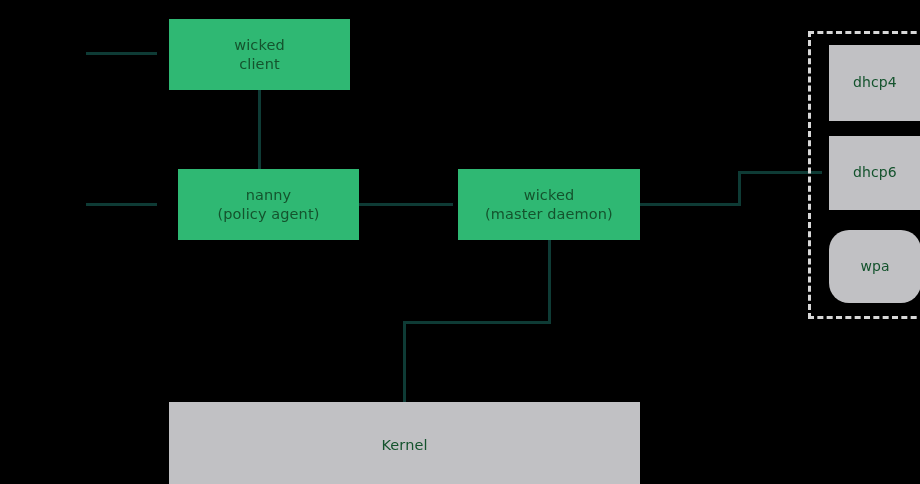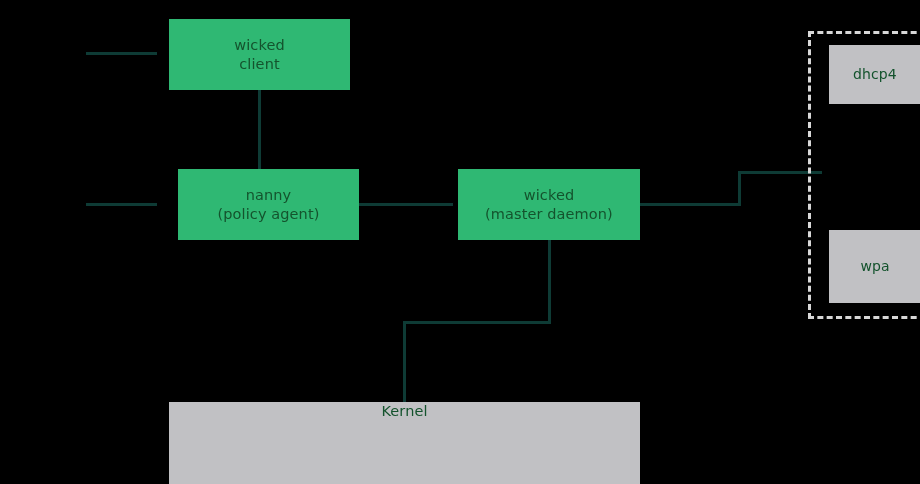--- a/index.html
+++ b/index.html
@@ -51,7 +51,7 @@
   #node-nanny           { left: 178px; top: 169px; width: 181px; height: 71px; }
   #node-wicked-master   { left: 458px; top: 169px; width: 182px; height: 71px; }
   #node-kernel          { left: 169px; top: 402px; width: 471px; height: 82px; }
-  #node-dhcp4           { left: 829px; top: 45px;  width: 92px;  height: 59px; }
+  #node-dhcp4           { left: 829px; top: 45px;  width: 92px;  height: 76px; }
   #node-dhcp6           { left: 829px; top: 136px; width: 92px;  height: 74px; }
   #node-wpa             { left: 829px; top: 230px; width: 92px;  height: 73px; }
 

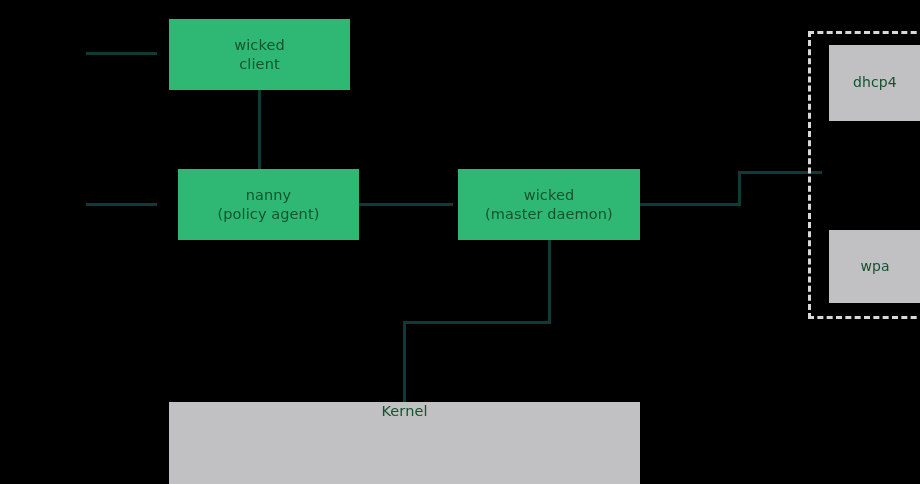--- a/index.html
+++ b/index.html
@@ -125,6 +125,7 @@
 
   <div class="node gray" id="node-dhcp4">dhcp4</div>
 
+  <div class="node gray" id="node-dhcp6">dhcp6</div>
 
   <div class="node gray" id="node-wpa">wpa</div>
 

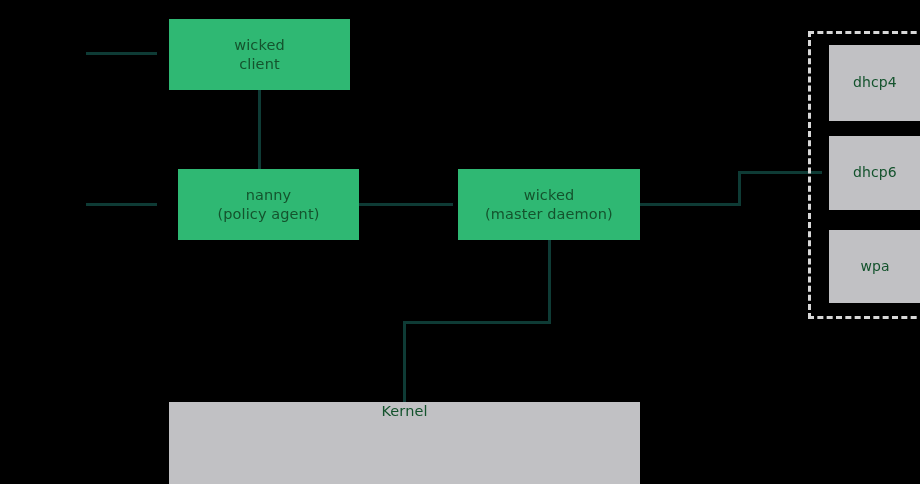--- a/index.html
+++ b/index.html
@@ -53,7 +53,7 @@
   #node-kernel          { left: 169px; top: 402px; width: 471px; height: 82px; }
   #node-dhcp4           { left: 829px; top: 45px;  width: 92px;  height: 76px; }
   #node-dhcp6           { left: 829px; top: 136px; width: 92px;  height: 74px; }
-  #node-wpa             { left: 829px; top: 230px; width: 92px;  height: 73px; }
+  #node-wpa             { left: 829px; top: 230px; width: 92px;  height: 73px; border-radius: 20px; }
 
   
   #group-supplicants {

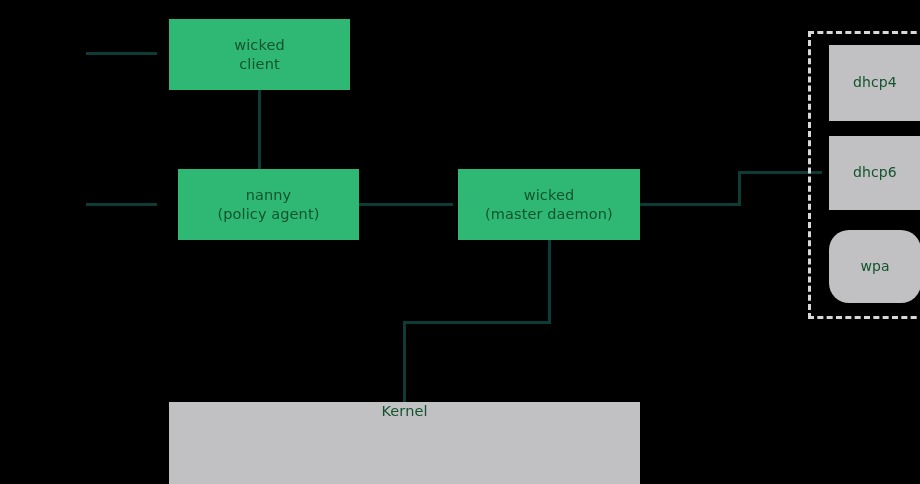--- a/index.html
+++ b/index.html
@@ -44,6 +44,7 @@
   .node.kernel {
     font-size: 14.5px;
     align-items: flex-start;
+    padding-top: 34px;
   }
 
   

